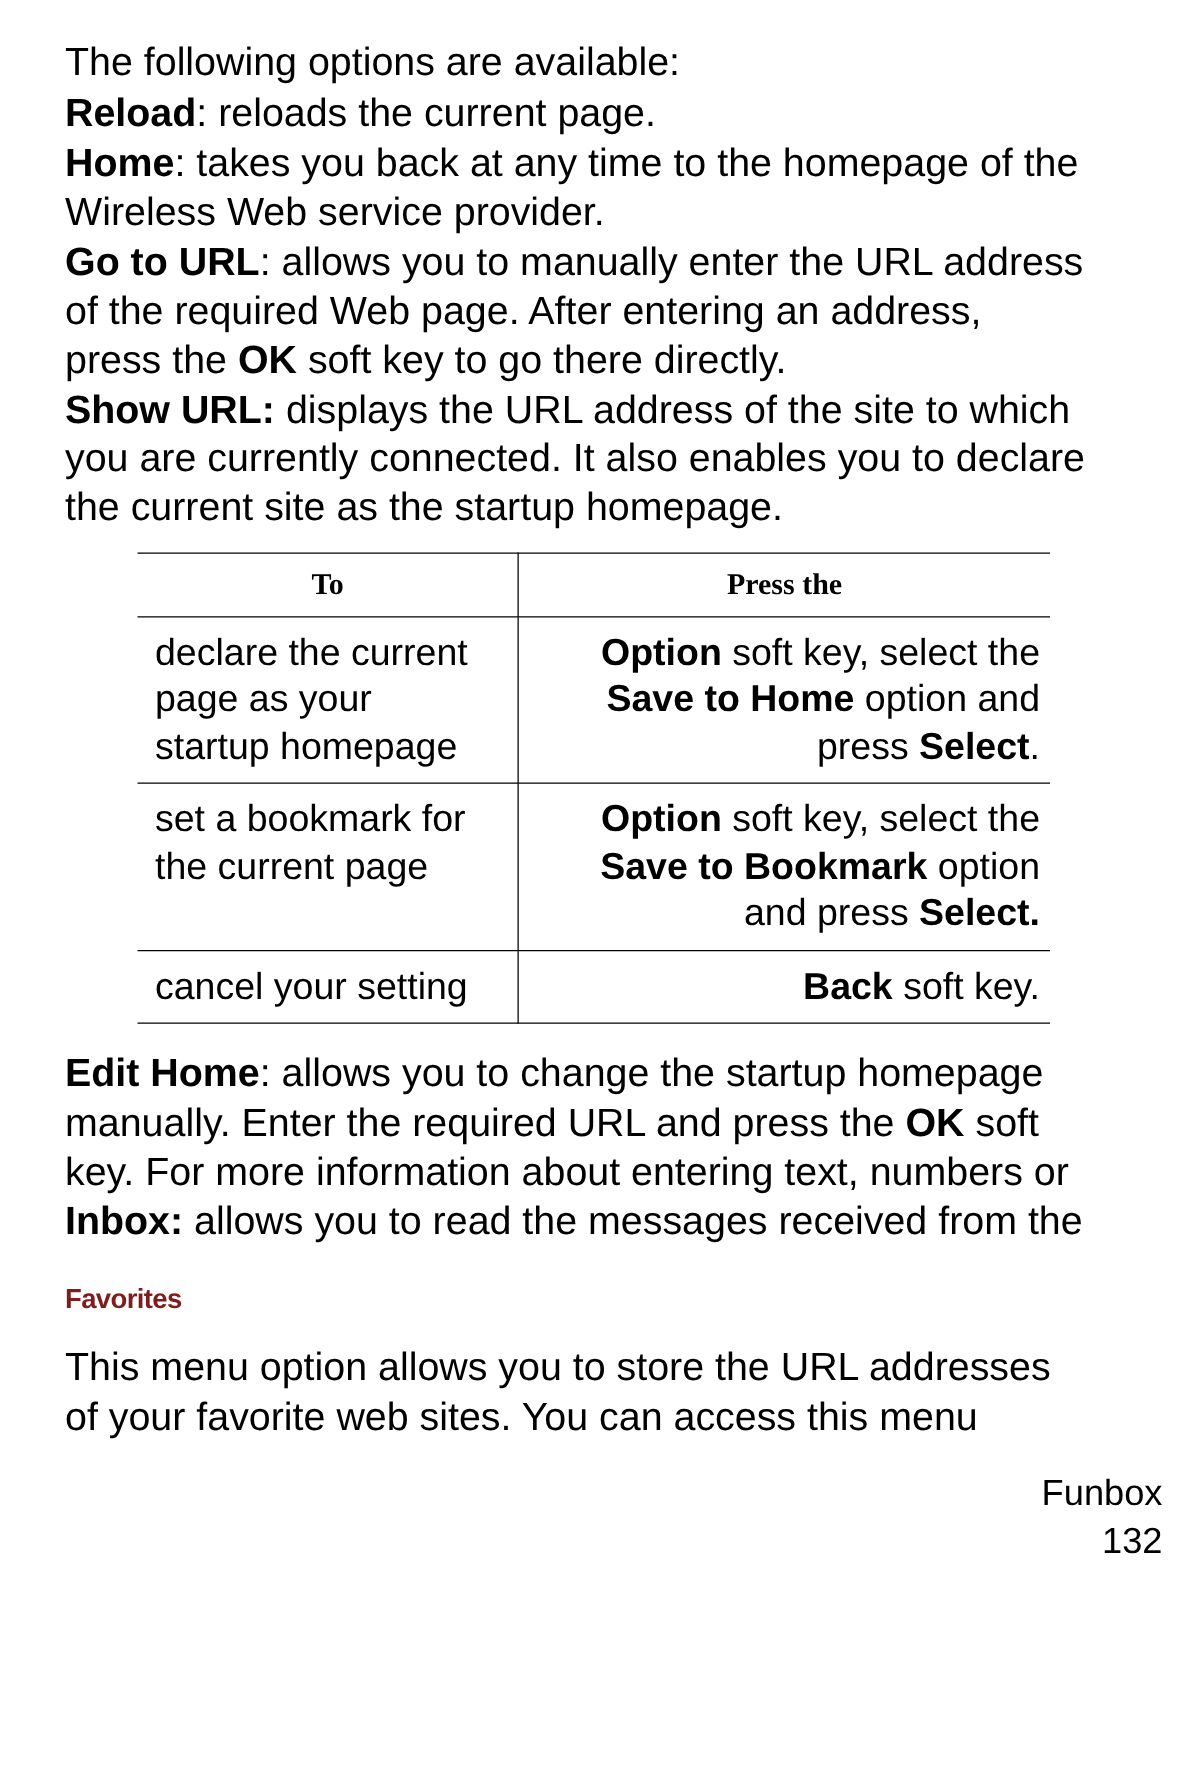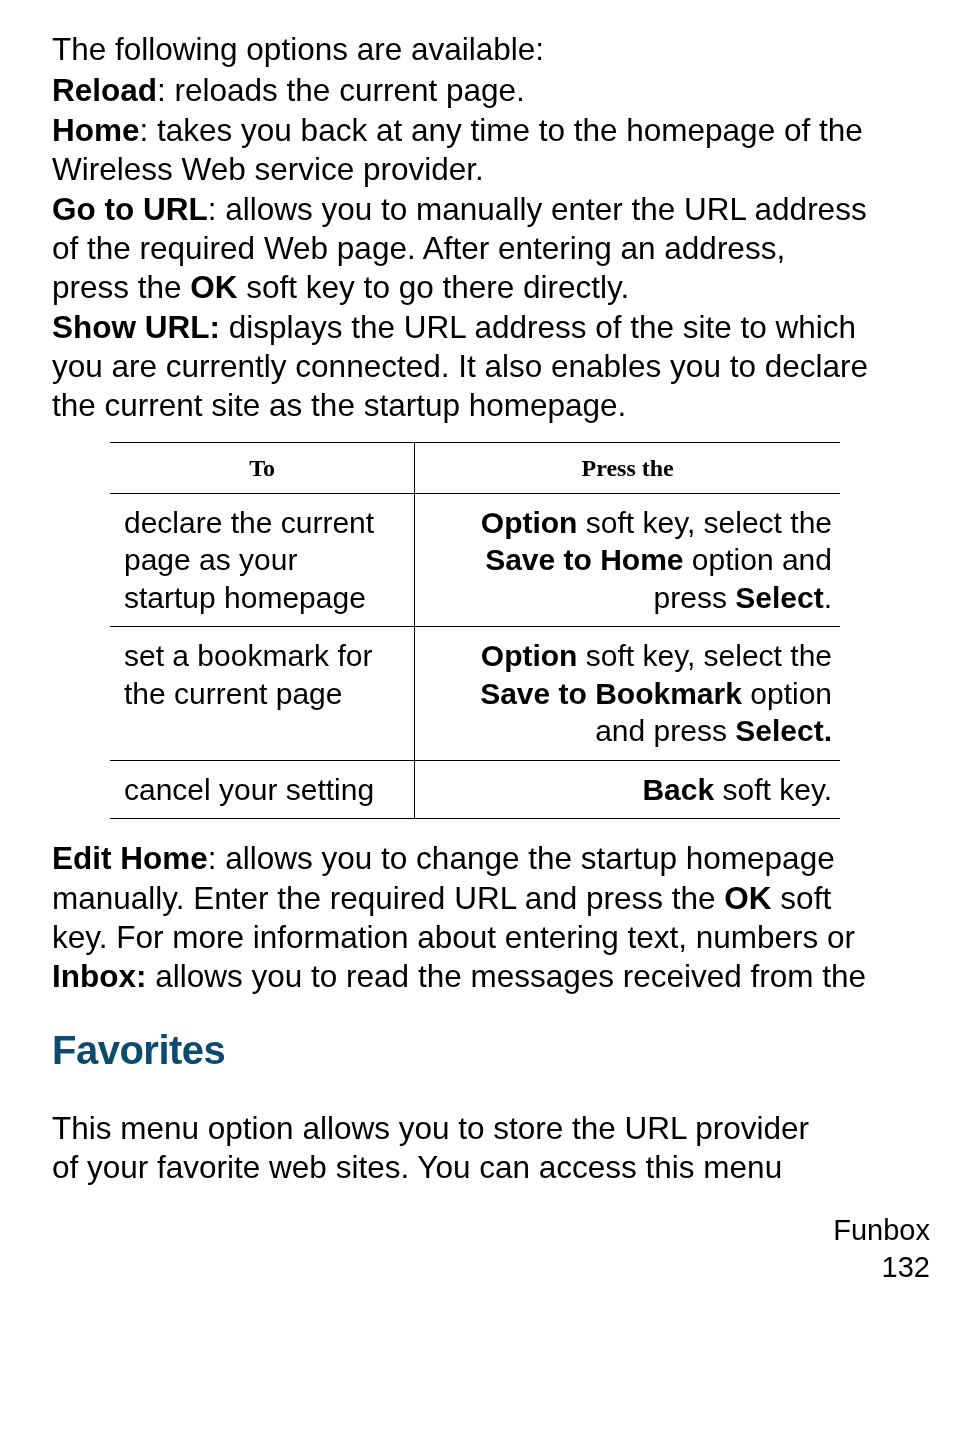--- a/index.html
+++ b/index.html
@@ -43,9 +43,9 @@
   h2.section {
     font-family: Arial, Helvetica, sans-serif;
     font-weight: 800;
-    font-size: 40px;
-    color: #0c4a6e;
-    margin: 28px 0 34px 0;
+    font-size: 22px;
+    color: #7f1d1d;
+    margin: 28px 0 22px 0;
     letter-spacing: -0.5px;
   }
 

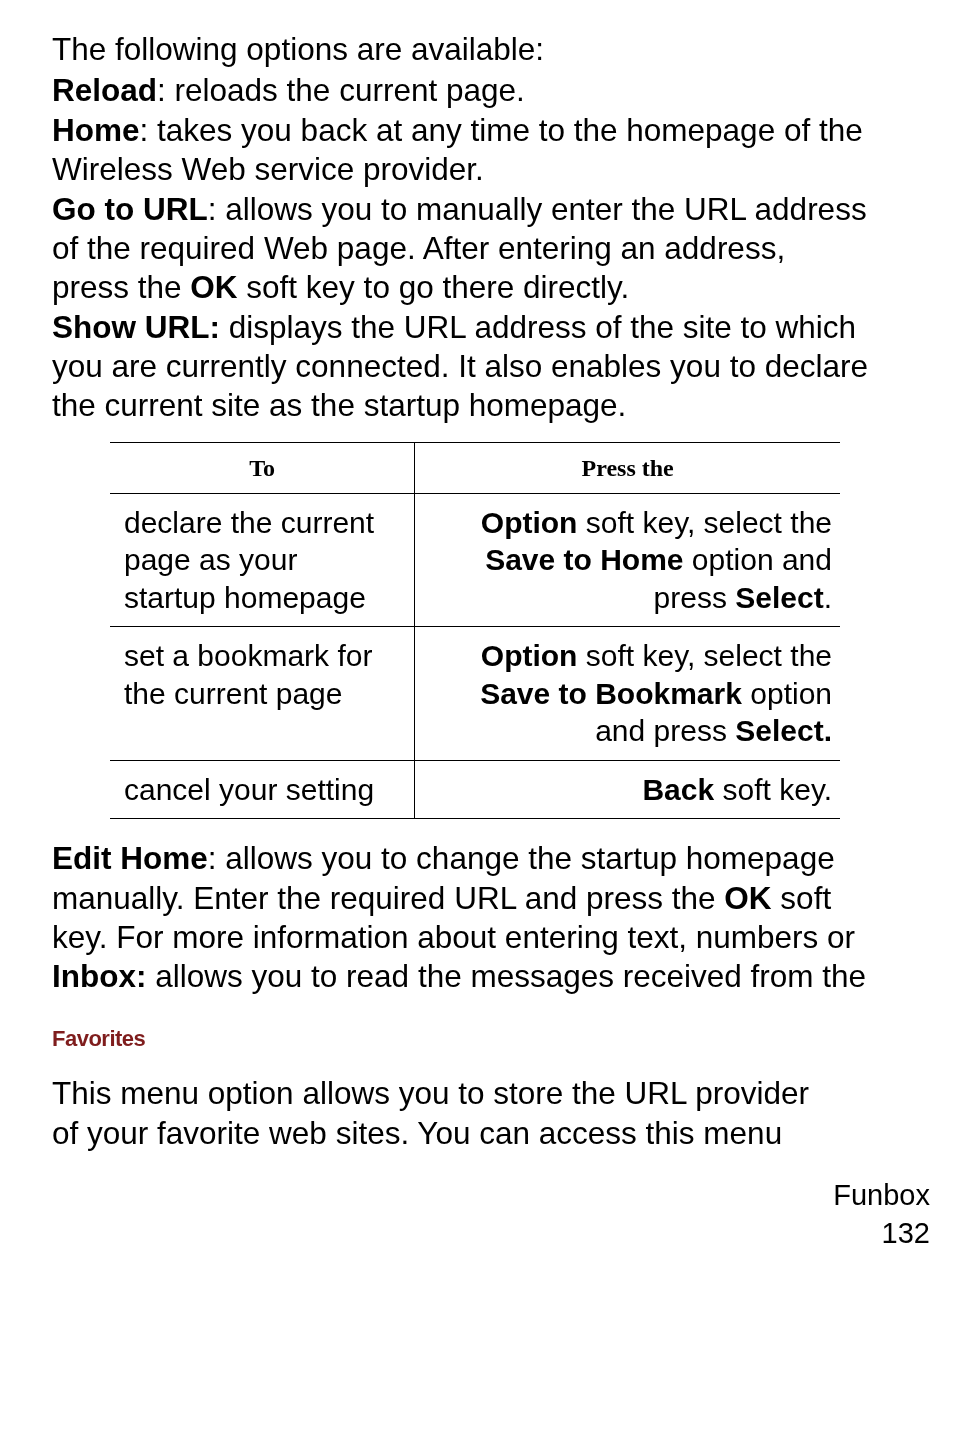--- a/index.html
+++ b/index.html
@@ -147,7 +147,7 @@
 
 <h2 class="section">Favorites</h2>
 
-<p class="para-block section-body">This menu option allows you to store the URL provider</p>
+<p class="para-block section-body">This menu option allows you to store the URL addresses</p>
 <p class="para-block section-body">of your favorite web sites. You can access this menu</p>
 
 <div class="footer">

